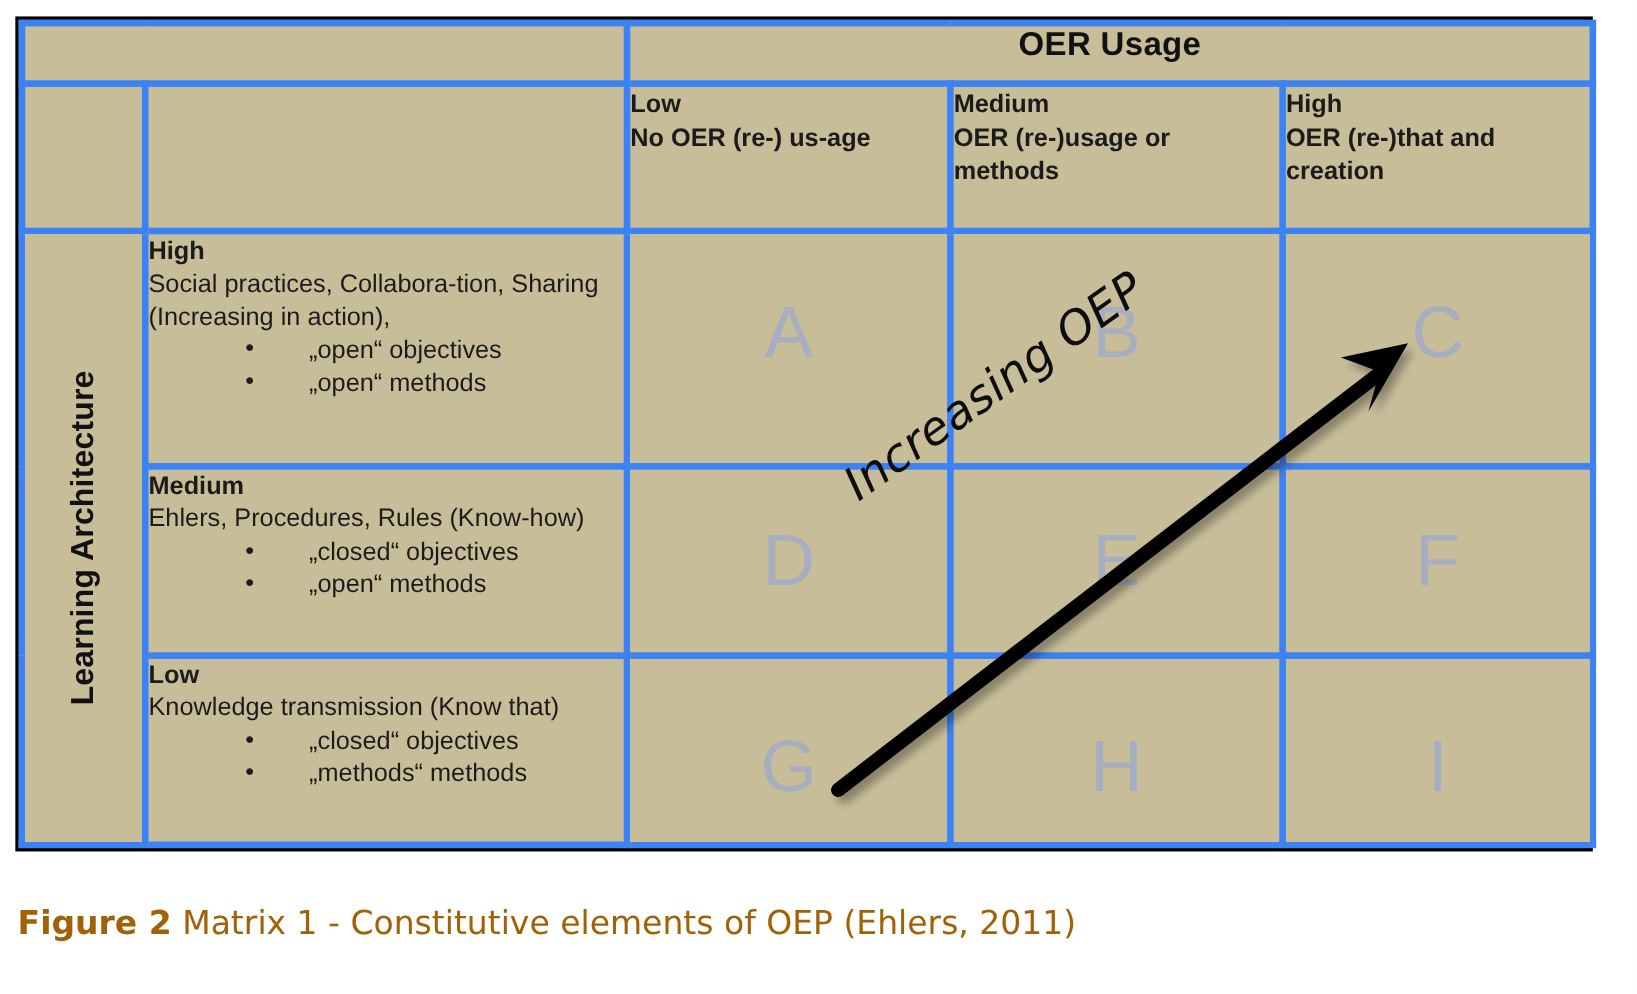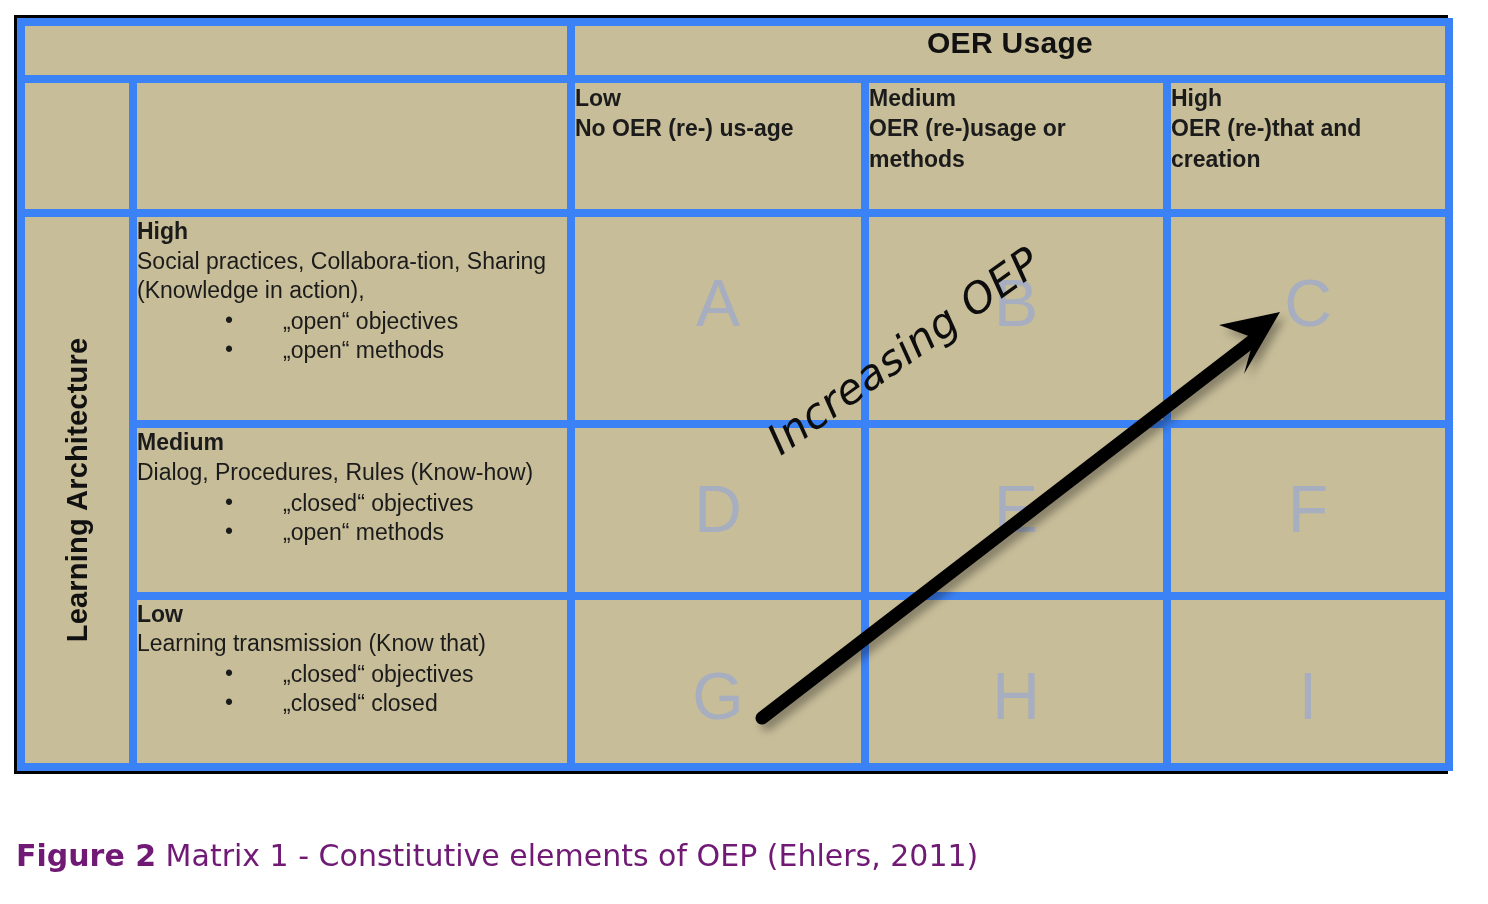--- a/index.html
+++ b/index.html
@@ -42,7 +42,7 @@
     table-layout: fixed;
   }
   .matrix-table td, .matrix-table th {
-    border: 8px solid #3b82f6;
+    border: 6px solid #3b82f6;
     vertical-align: top;
     padding: 0;
     background: #c7bd99;

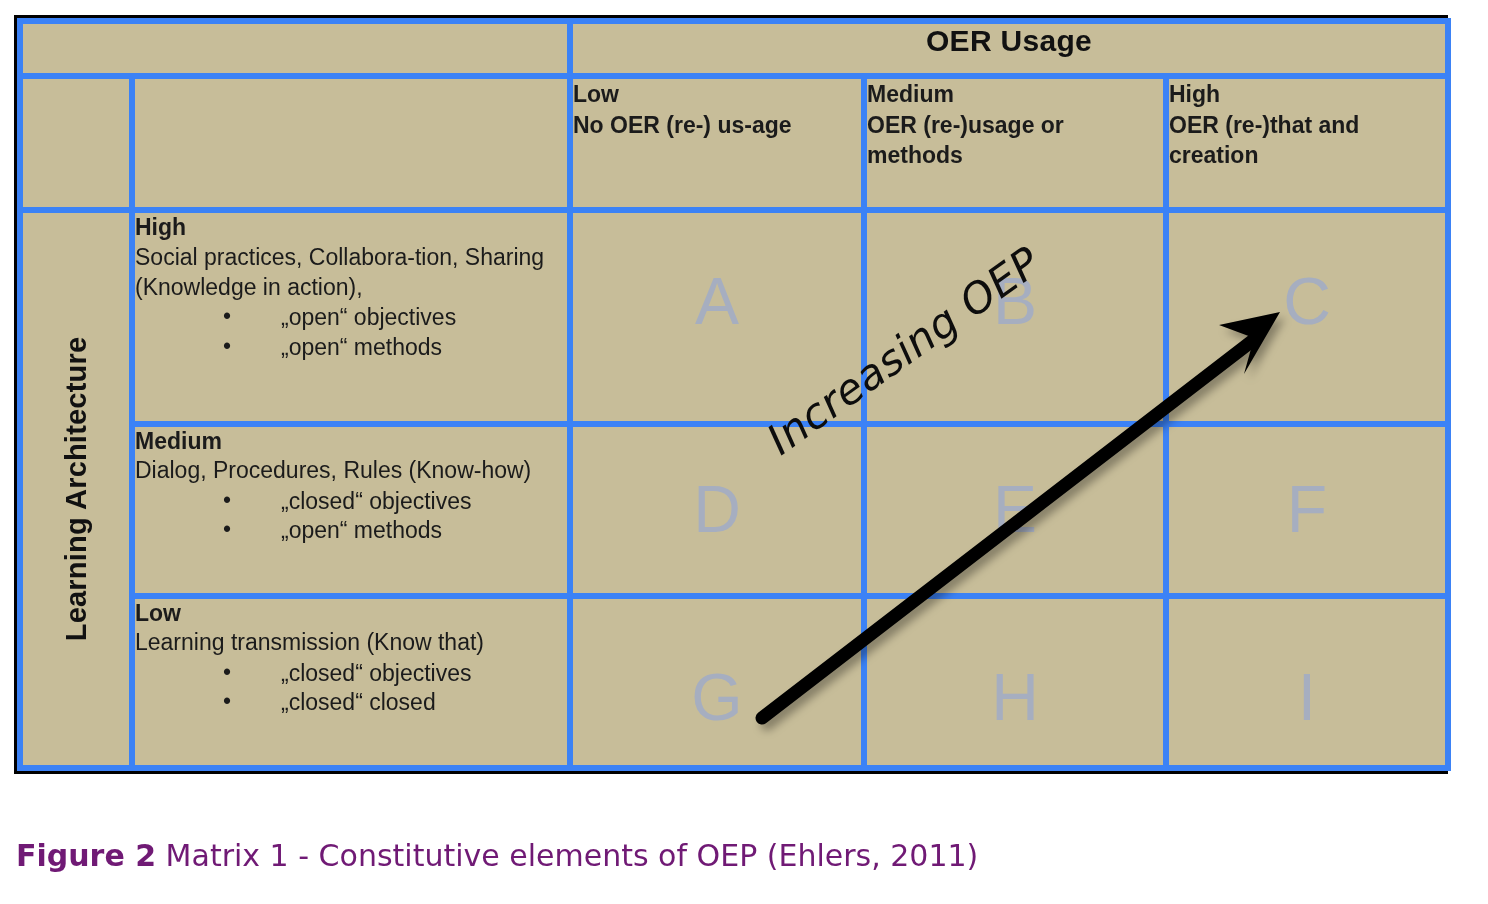--- a/index.html
+++ b/index.html
@@ -245,7 +245,7 @@
 
           <td class="desc-cell">
             <span class="d-title">High</span>
-            <span class="d-body">Social practices, Collabora-tion, Sharing (Knowledge in action),</span>
+            <span class="d-body">Social practices, Collabora-tion, Sharing (Increasing in action),</span>
             <ul>
               <li>„open“ objectives</li>
               <li>„open“ methods</li>

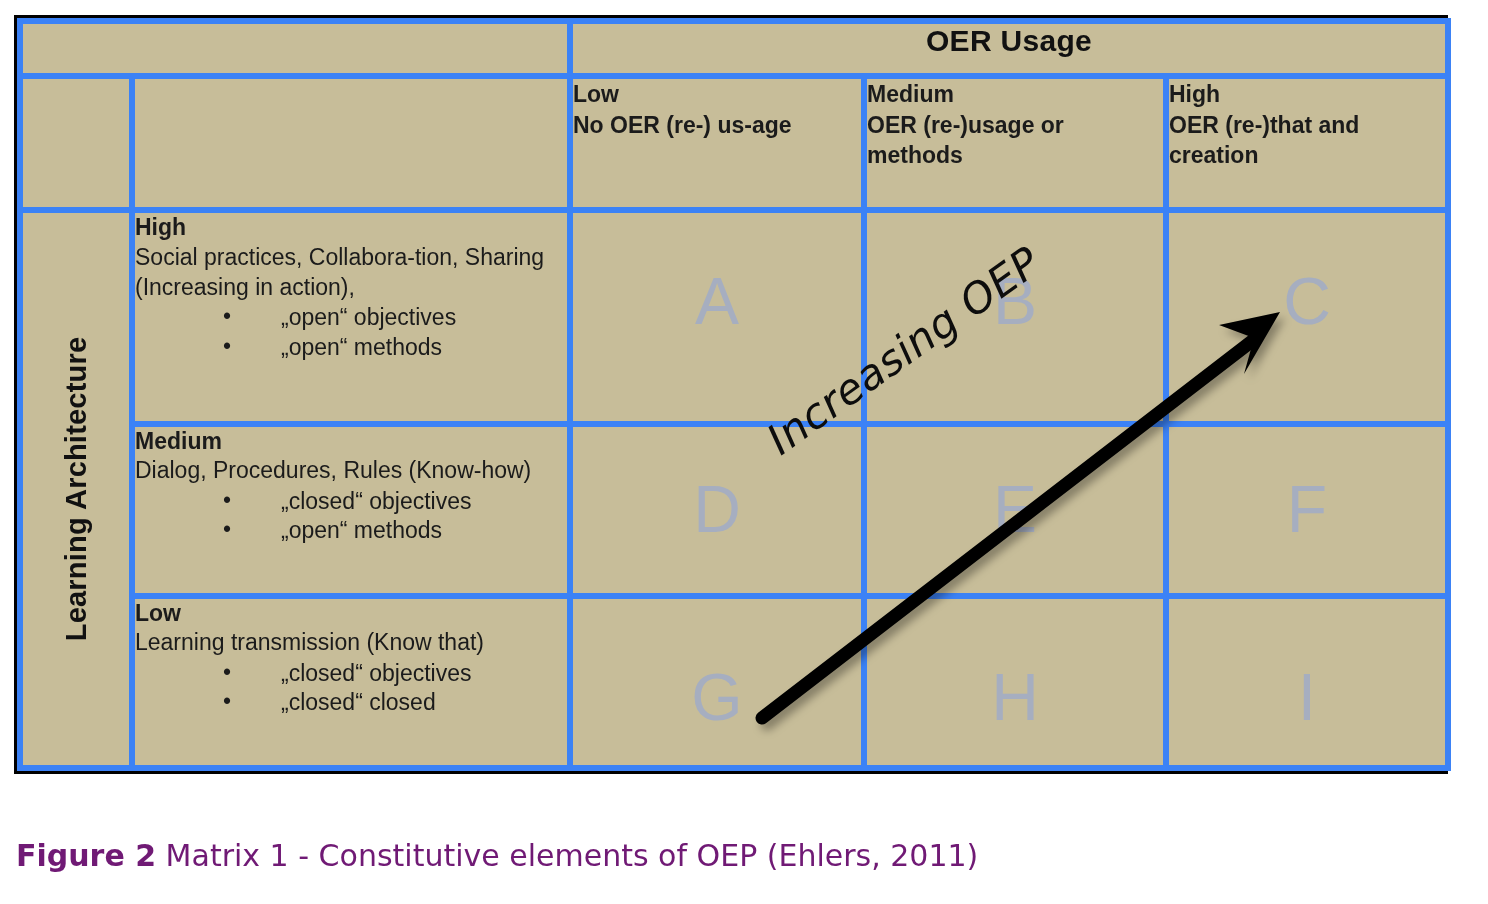--- a/index.html
+++ b/index.html
@@ -266,7 +266,7 @@
         <tr class="row-medium">
           <td class="desc-cell">
             <span class="d-title">Medium</span>
-            <span class="d-body">Dialog, Procedures, Rules (Know-how)</span>
+            <span class="d-body">Ehlers, Procedures, Rules (Know-how)</span>
             <ul>
               <li>„closed“ objectives</li>
               <li>„open“ methods</li>

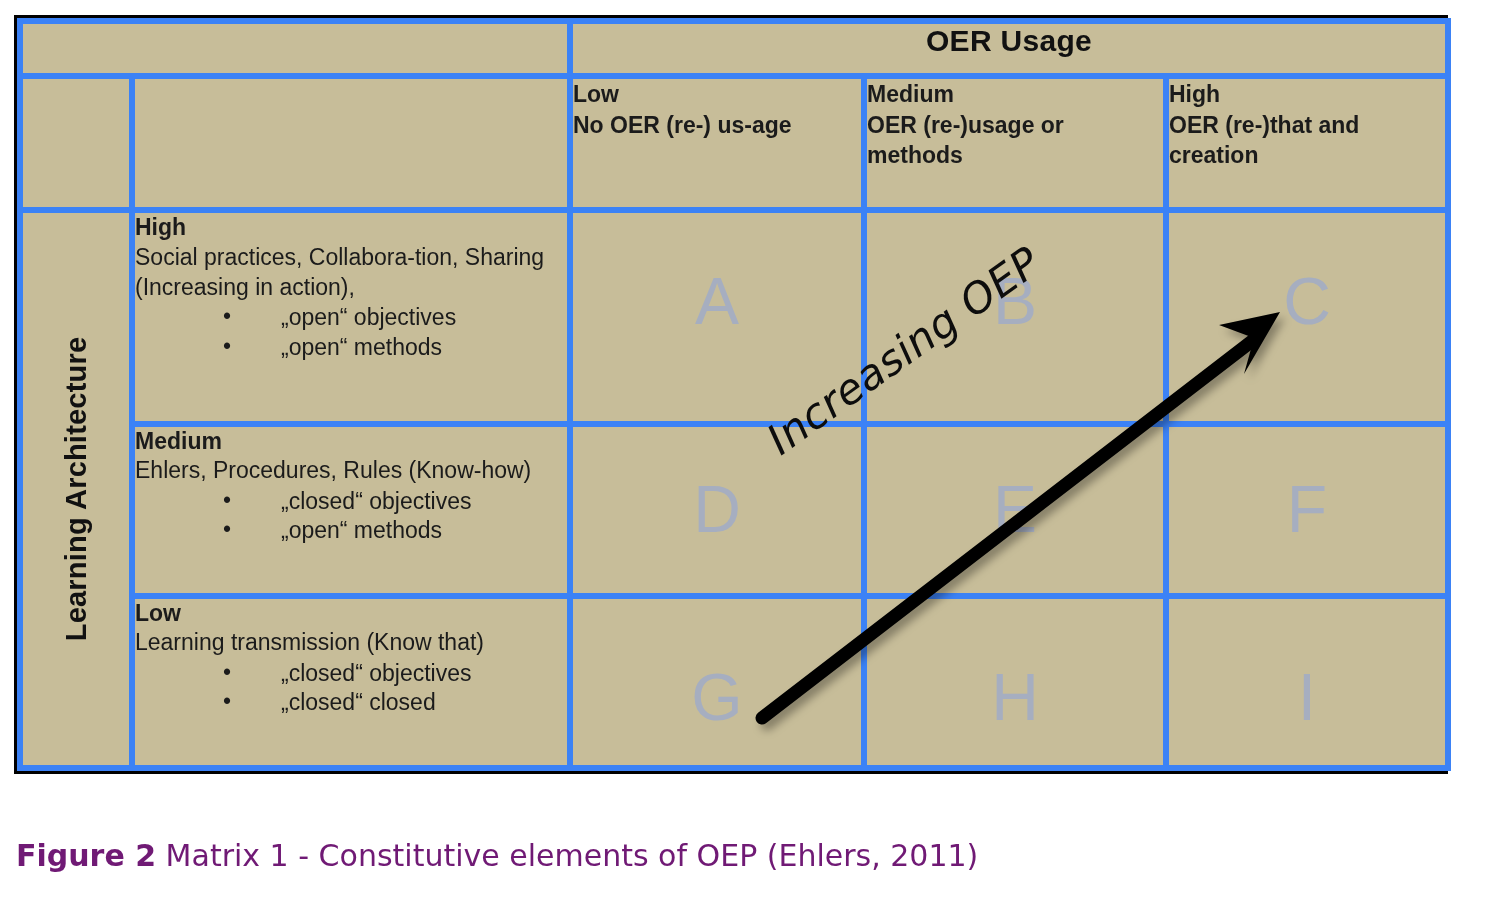--- a/index.html
+++ b/index.html
@@ -287,7 +287,7 @@
         <tr class="row-low">
           <td class="desc-cell no-bottom">
             <span class="d-title">Low</span>
-            <span class="d-body">Learning transmission (Know that)</span>
+            <span class="d-body">Knowledge transmission (Know that)</span>
             <ul>
               <li>„closed“ objectives</li>
               <li>„closed“ closed</li>

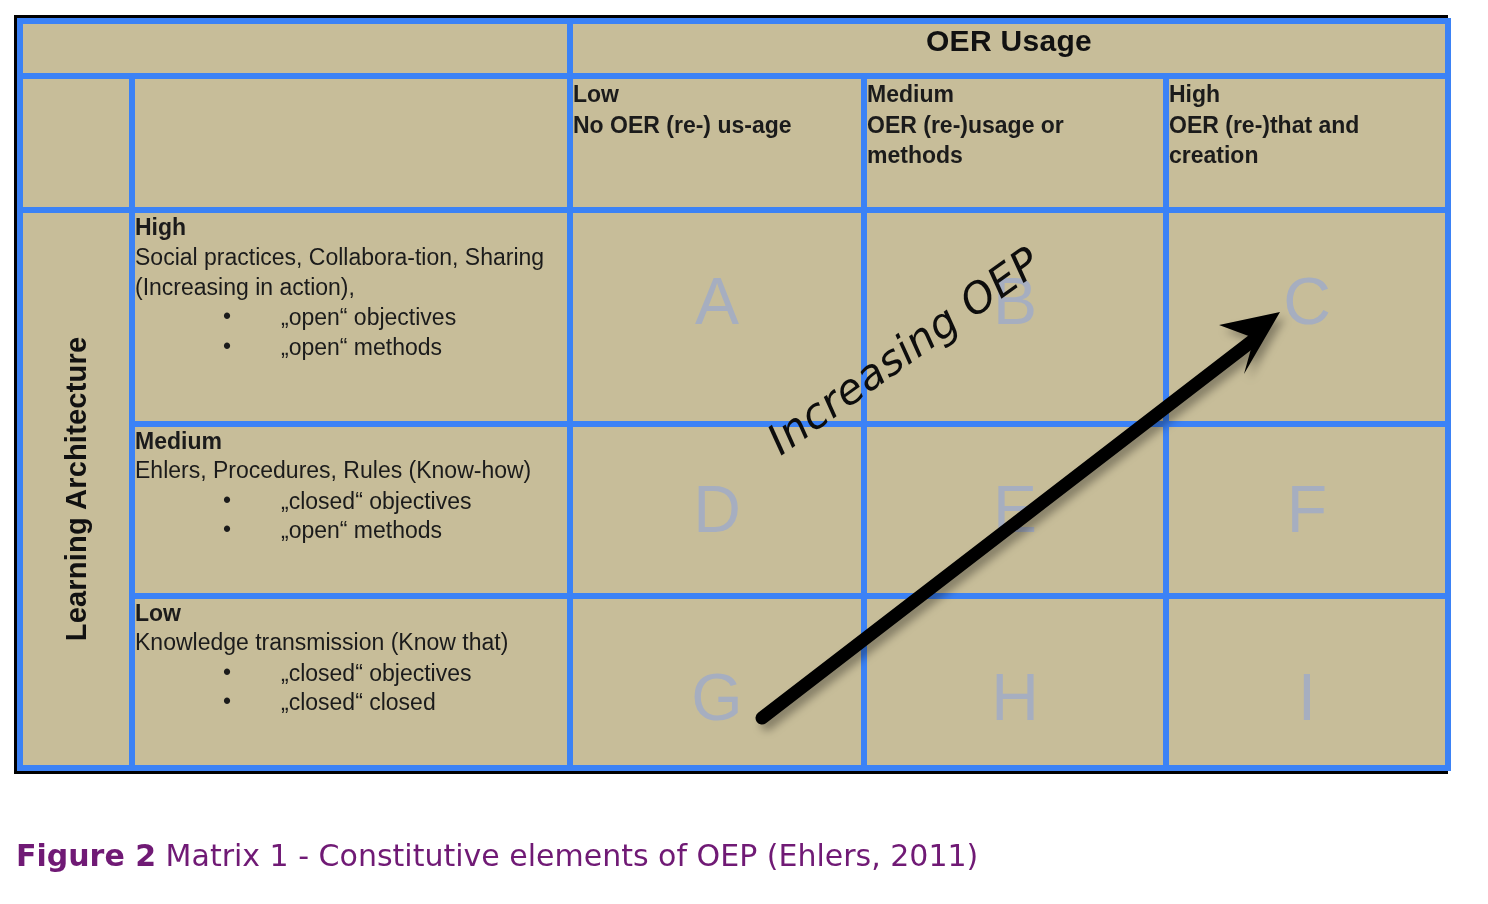--- a/index.html
+++ b/index.html
@@ -290,7 +290,7 @@
             <span class="d-body">Knowledge transmission (Know that)</span>
             <ul>
               <li>„closed“ objectives</li>
-              <li>„closed“ closed</li>
+              <li>„methods“ methods</li>
             </ul>
           </td>
 

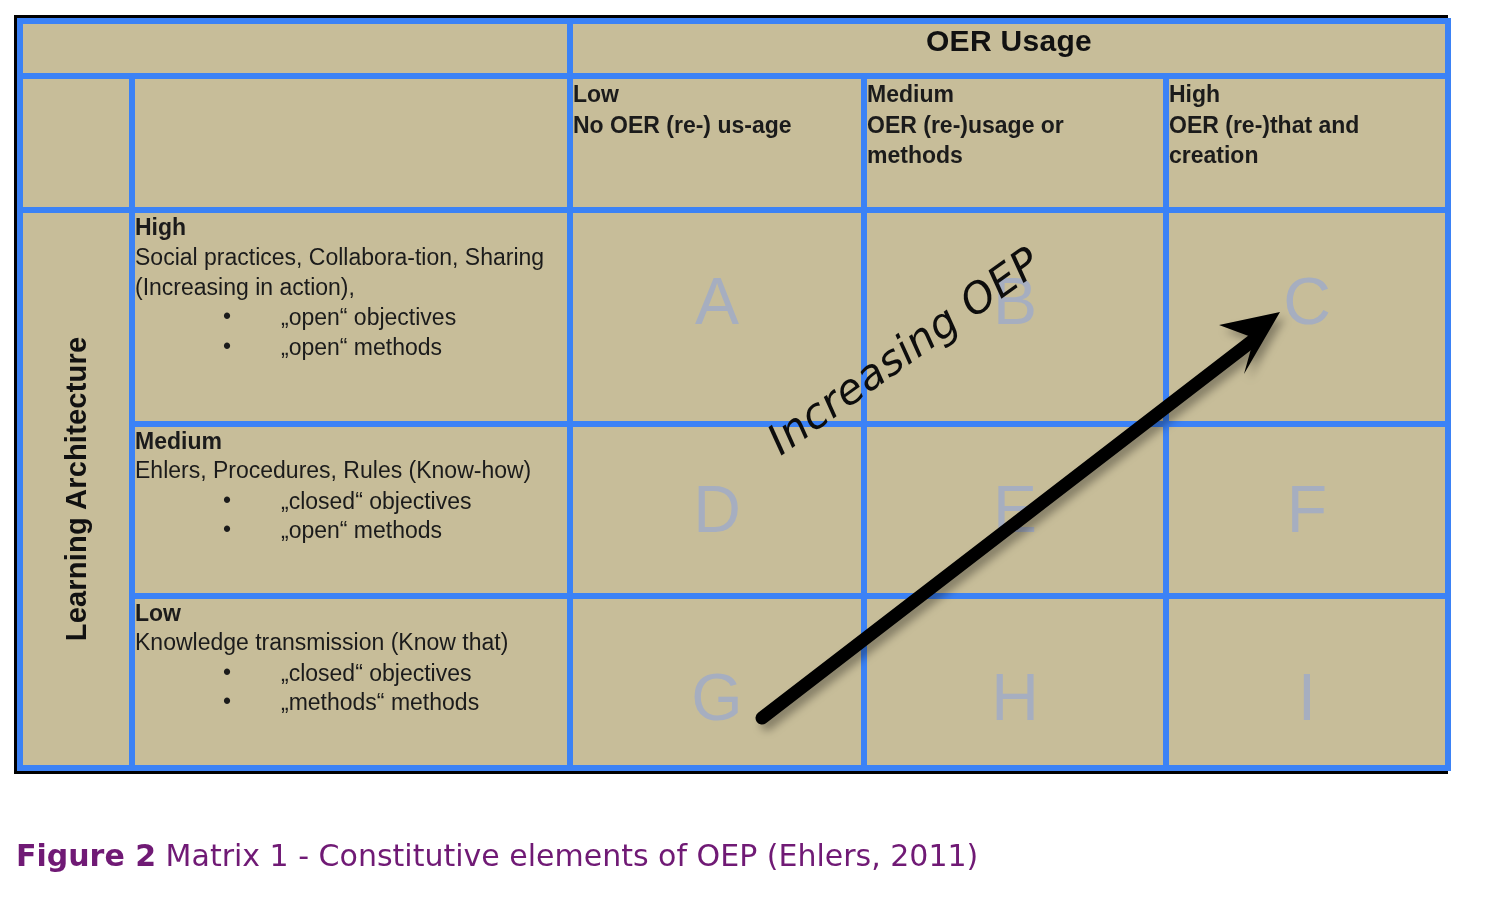--- a/index.html
+++ b/index.html
@@ -185,10 +185,9 @@
     left: 16px;
     top: 822px;
     font-size: 30px;
-    color: #701a75;
+    color: #a16207;
     font-family: "DejaVu Sans", sans-serif;
     white-space: nowrap;
-    margin-top: 16px;
   }
   .caption .cap-strong {
     font-weight: bold;

